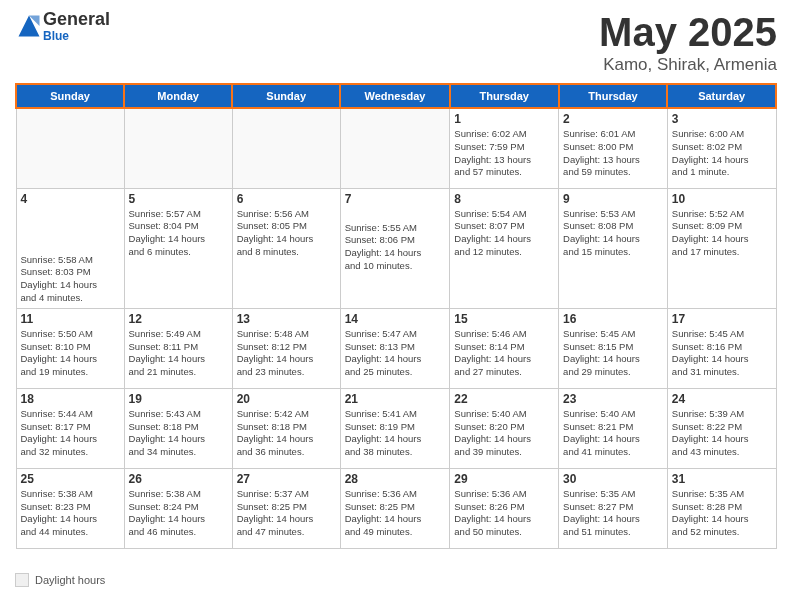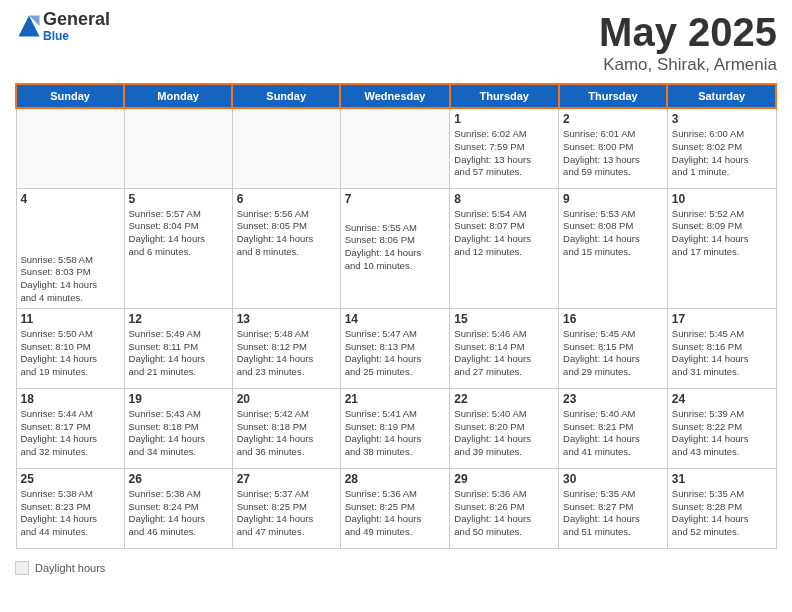--- a/index.html
+++ b/index.html
@@ -95,7 +95,7 @@
       font-size: 9.5px;
     }
     .legend {
-      margin-top: 12px;
+      margin-top: 24px;
       font-size: 11px;
       color: #555;
       display: flex;

